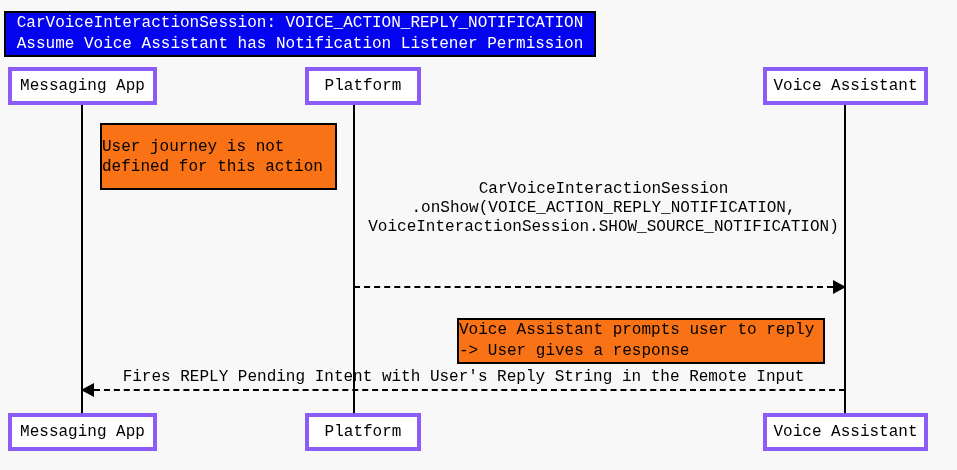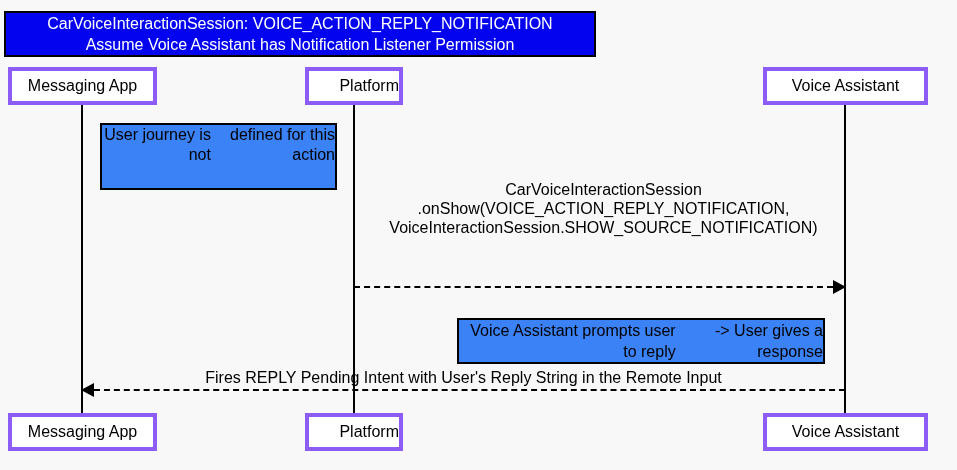--- a/index.html
+++ b/index.html
@@ -9,7 +9,7 @@
     width: 957px;
     height: 470px;
     background: #f8f8f8;
-    font-family: Liberation Sans, sans-serif;
+    font-family: Liberation Mono, monospace;
     font-size: 16px;
     color: #000;
     overflow: hidden;

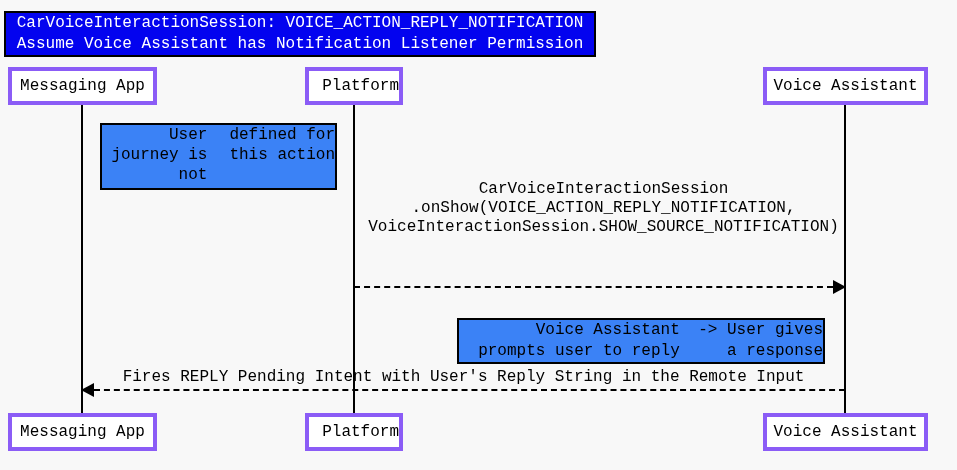--- a/index.html
+++ b/index.html
@@ -41,7 +41,7 @@
   .actor-top { top: 67px; }
   .actor-bottom { top: 413px; }
   .actor-messaging { left: 8px;   width: 149px; }
-  .actor-platform  { left: 305px; width: 98px; justify-content: flex-end;  }
+  .actor-platform  { left: 305px; width: 116px;  }
   .actor-voice     { left: 763px; width: 165px; }
   .lifeline {
     position: absolute;

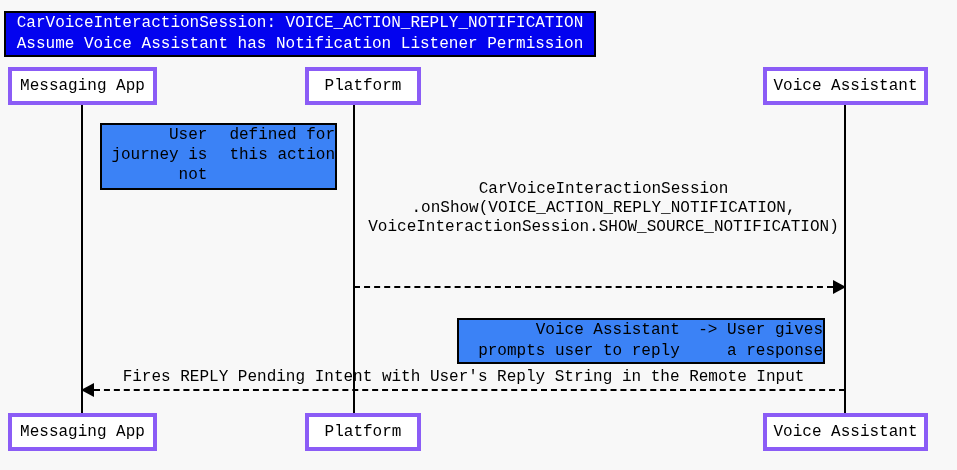--- a/index.html
+++ b/index.html
@@ -55,11 +55,11 @@
   .lifeline-voice     { left: 844px; }
   .note {
     position: absolute;
-    background: #3b82f6;
+    background: #f97316;
     border: 2px solid #000000;
-    text-align: right;
+    text-align: left;
     display: flex;
-    flex-direction: row;
+    flex-direction: column;
     justify-content: center;
     z-index: 3;
   }

